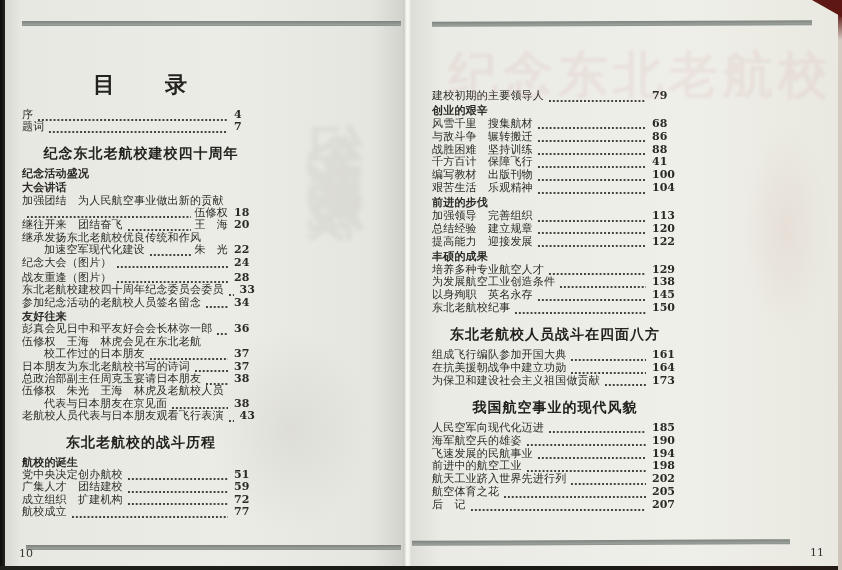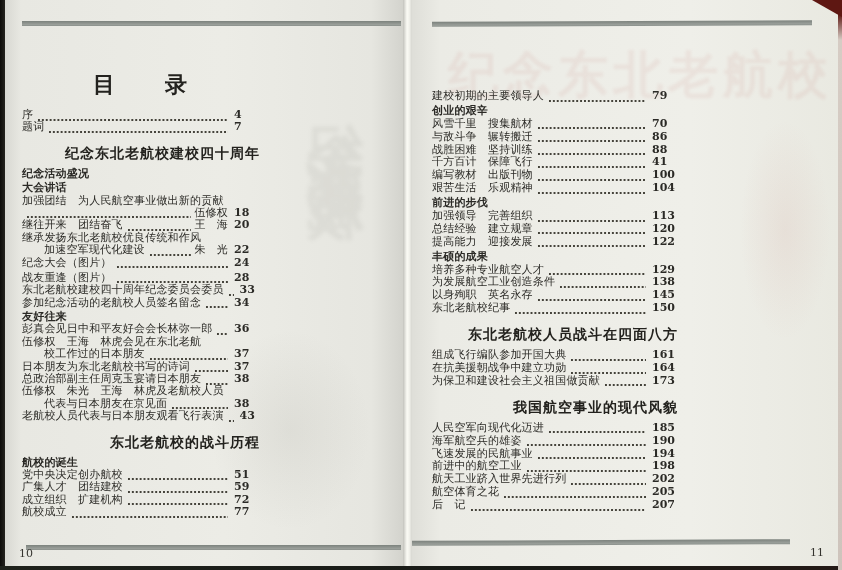--- a/index.html
+++ b/index.html
@@ -215,7 +215,7 @@
       <div class="row">
         <span class="etext">风雪千里　搜集航材</span>
         <span class="leader"></span>
-        <span class="pnum">70</span>
+        <span class="pnum">68</span>
       </div>
       <div class="row">
         <span class="etext">与敌斗争　辗转搬迁</span>

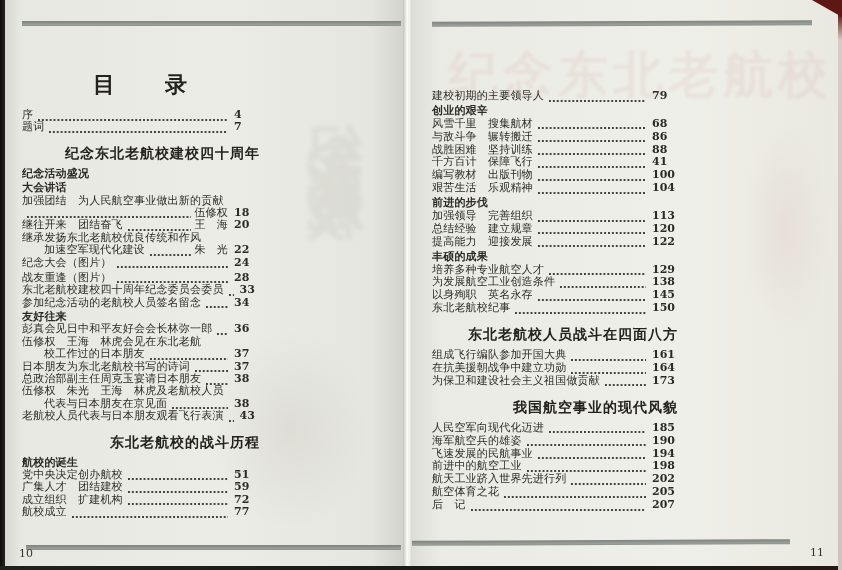--- a/index.html
+++ b/index.html
@@ -59,7 +59,7 @@
   .toc.right{left:432px;top:90px;width:246px;}
   .toc-title{font-size:22px;font-weight:bold;line-height:26px;text-align:center;
     letter-spacing:2px;margin:0 0 11px 0;color:#23221e;}
-  .chapter{font-size:14px;font-weight:bold;text-align:right;letter-spacing:1px;
+  .chapter{font-size:14px;font-weight:bold;text-align:center;letter-spacing:1px;
     line-height:18px;margin:10px 0 6px 0;color:#23221e;white-space:nowrap;}
   .toc.left .chapter:first-of-type{margin-top:12px;}
   .group{font-weight:bold;height:12.4px;line-height:12.4px;margin-top:2px;white-space:nowrap;}

